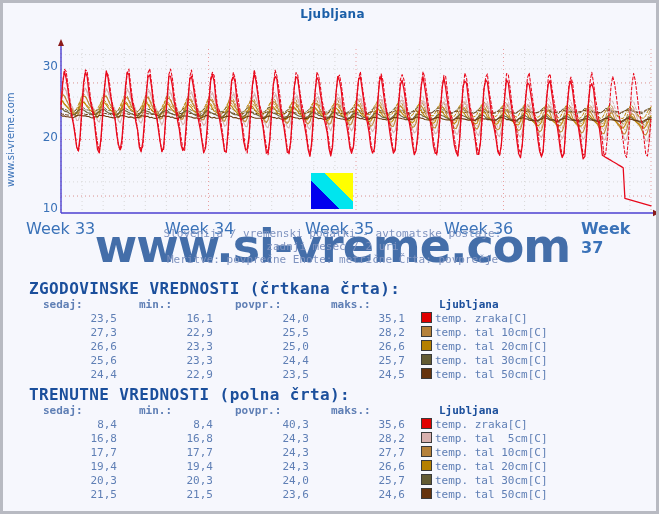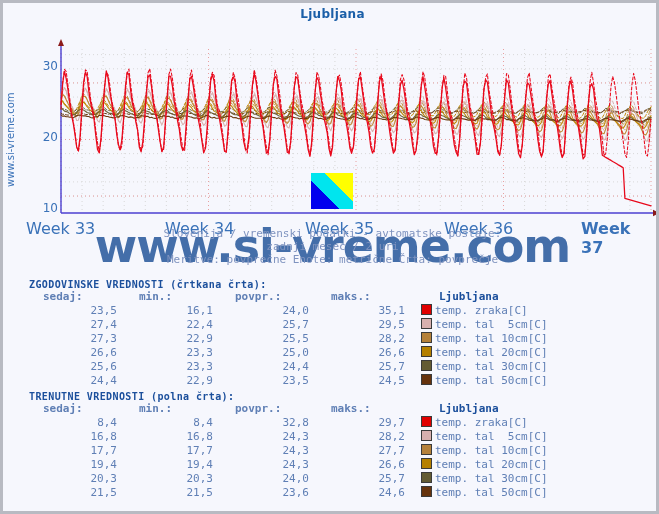--- a/index.html
+++ b/index.html
@@ -30,7 +30,7 @@
   
   #tables{position:absolute;left:22px;top:274px;width:615px;
           font-family:"DejaVu Sans Mono",monospace;font-size:11px;color:#5f7fb5;}
-  .tbl-title{color:#1b4f9c;font-weight:bold;font-size:10px;margin:2px 0 0 4px;
+  .tbl-title{color:#1b4f9c;font-weight:bold;font-size:16px;margin:2px 0 0 4px;
              letter-spacing:.4px;}
   table{border-collapse:collapse;margin-left:4px;}
   th,td{font-family:"DejaVu Sans Mono",monospace;font-size:11px;padding:0 0 0 0;

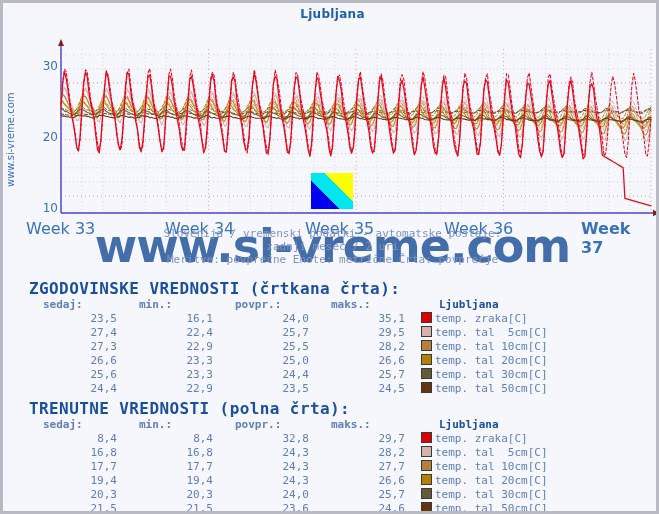--- a/index.html
+++ b/index.html
@@ -163,14 +163,6 @@
             <td class="c-lbl">temp. zraka[C]</td>
           </tr>
           <tr>
-            <td class="c-num">27,4</td>
-            <td class="c-num">22,4</td>
-            <td class="c-num">25,7</td>
-            <td class="c-num">29,5</td>
-            <td class="c-sw"><span class="sw" style="background: rgb(216, 176, 174);"></span></td>
-            <td class="c-lbl">temp. tal  5cm[C]</td>
-          </tr>
-          <tr>
             <td class="c-num">27,3</td>
             <td class="c-num">22,9</td>
             <td class="c-num">25,5</td>

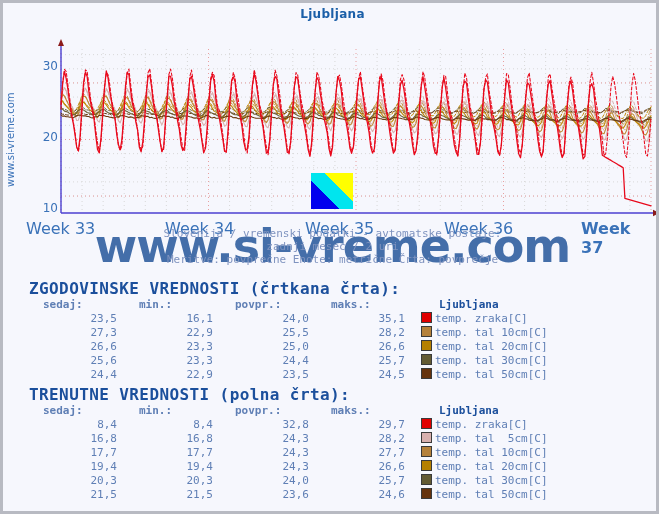--- a/index.html
+++ b/index.html
@@ -213,7 +213,7 @@
           <tr>
             <td class="c-num">8,4</td>
             <td class="c-num">8,4</td>
-            <td class="c-num">32,8</td>
+            <td class="c-num">40,3</td>
             <td class="c-num">29,7</td>
             <td class="c-sw"><span class="sw" style="background: rgb(224, 0, 0);"></span></td>
             <td class="c-lbl">temp. zraka[C]</td>

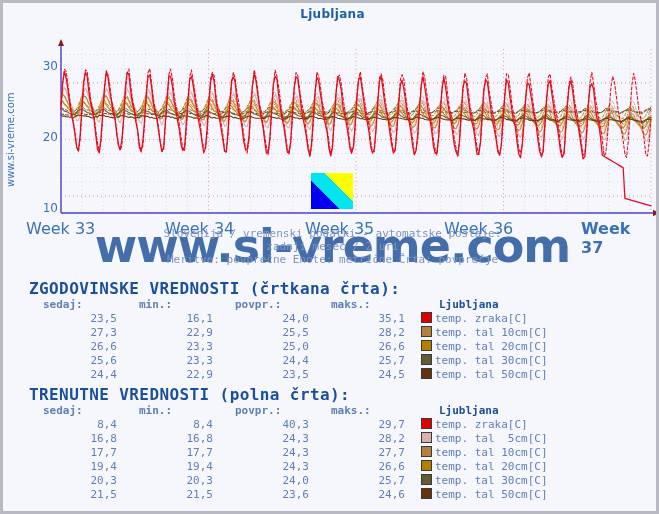--- a/index.html
+++ b/index.html
@@ -214,7 +214,7 @@
             <td class="c-num">8,4</td>
             <td class="c-num">8,4</td>
             <td class="c-num">40,3</td>
-            <td class="c-num">29,7</td>
+            <td class="c-num">35,6</td>
             <td class="c-sw"><span class="sw" style="background: rgb(224, 0, 0);"></span></td>
             <td class="c-lbl">temp. zraka[C]</td>
           </tr>

